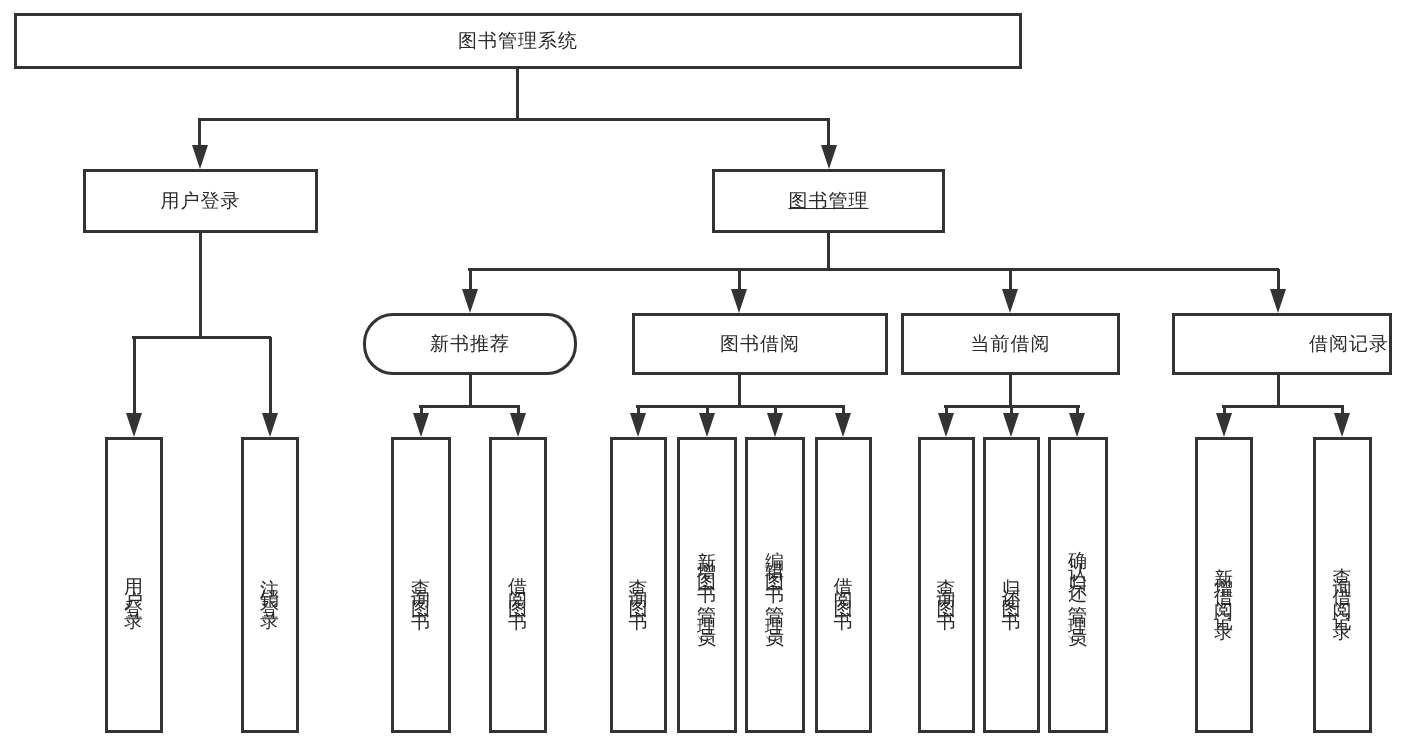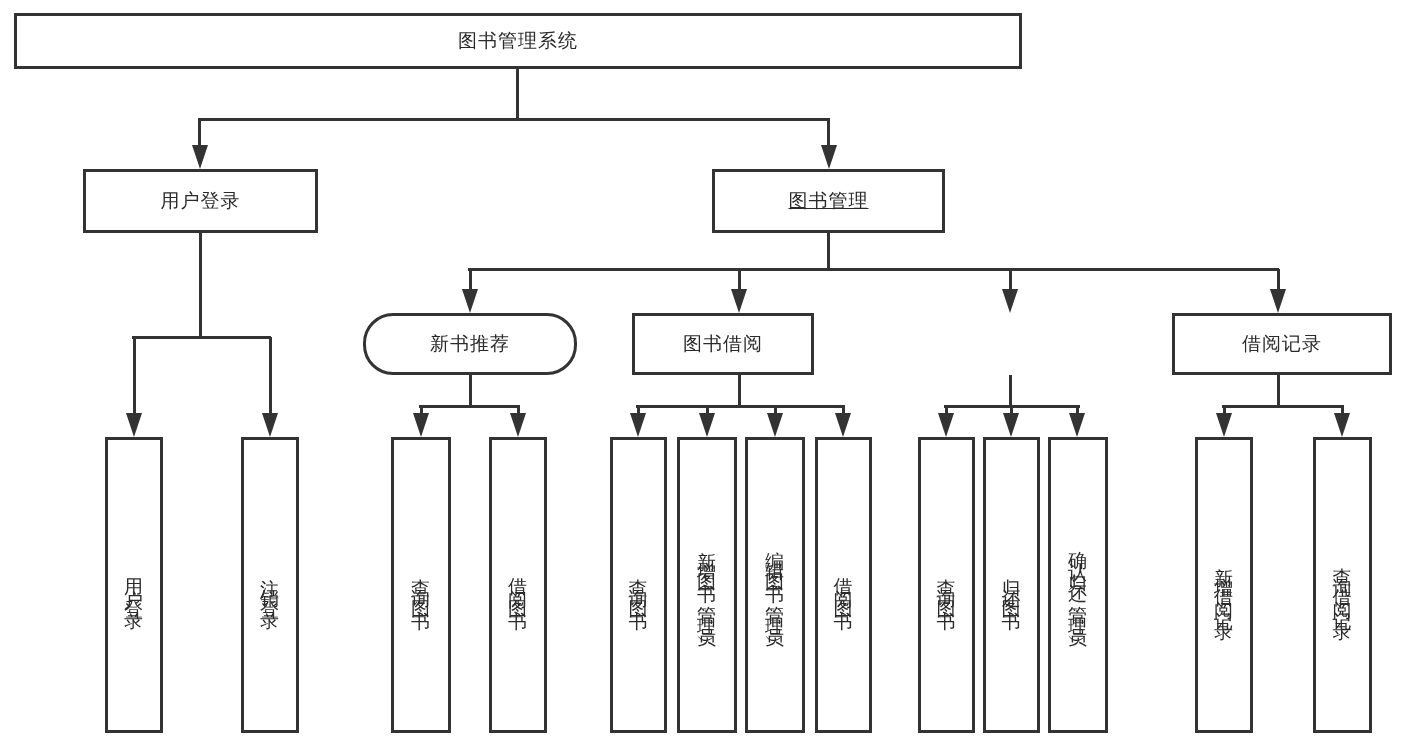--- a/index.html
+++ b/index.html
@@ -55,7 +55,7 @@
   <div class="box hbox" style="left:363px;top:313px;width:214px;height:62px;border-radius:30px;">
     <span>新书推荐</span>
   </div>
-  <div class="box hbox" style="left:632px;top:313px;width:182px;height:62px;">
+  <div class="box hbox" style="left:632px;top:313px;width:256px;height:62px;">
     <span>图书借阅</span>
   </div>
   <div class="box hbox" style="left:1172px;top:313px;width:220px;height:62px;">

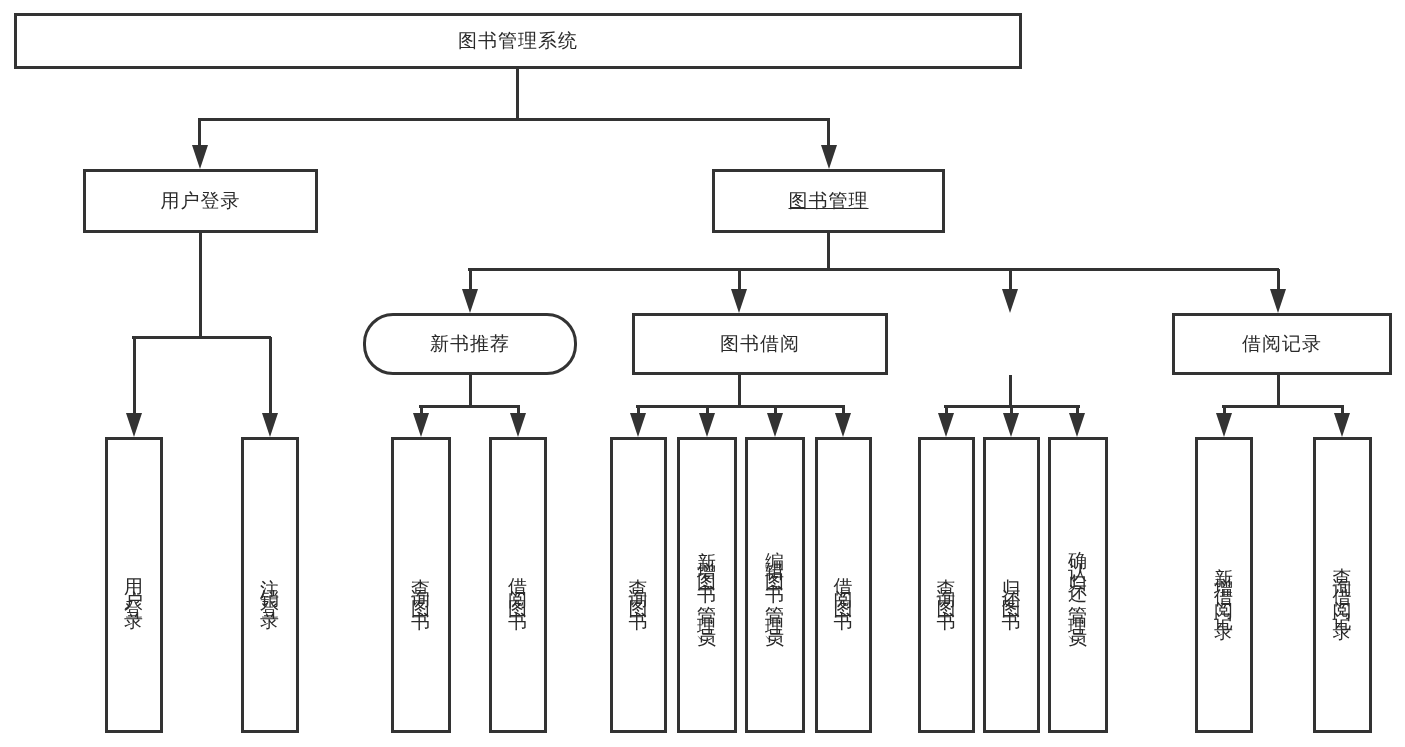--- a/index.html
+++ b/index.html
@@ -57,6 +57,9 @@
   </div>
   <div class="box hbox" style="left:632px;top:313px;width:256px;height:62px;">
     <span>图书借阅</span>
+  </div>
+  <div class="box hbox" style="left:901px;top:313px;width:219px;height:62px;">
+    <span>当前借阅</span>
   </div>
   <div class="box hbox" style="left:1172px;top:313px;width:220px;height:62px;">
     <span>借阅记录</span>

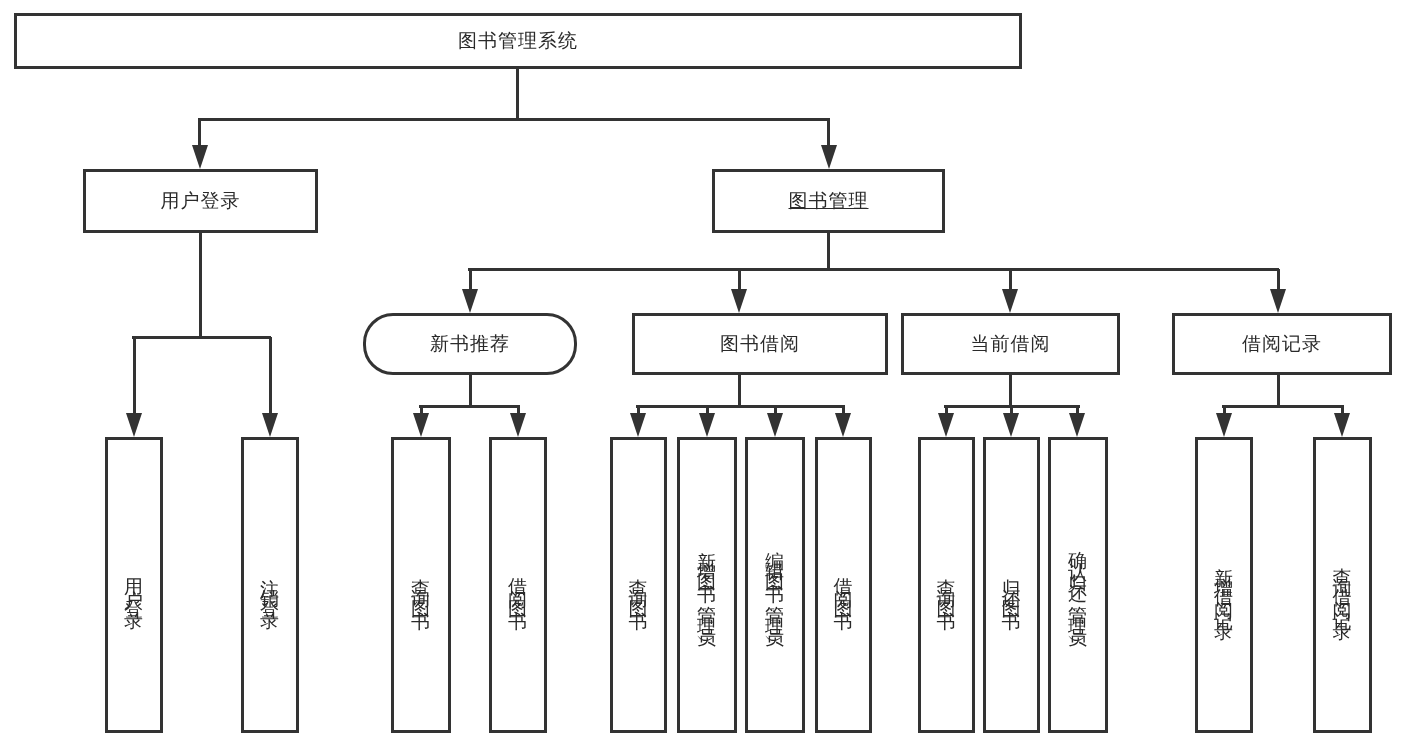--- a/index.html
+++ b/index.html
@@ -61,7 +61,7 @@
   <div class="box hbox" style="left:901px;top:313px;width:219px;height:62px;">
     <span>当前借阅</span>
   </div>
-  <div class="box hbox" style="left:1172px;top:313px;width:220px;height:62px;">
+  <div class="box hbox" style="left:1172px;top:313px;width:220px;height:62px;justify-content:flex-end;">
     <span>借阅记录</span>
   </div>
 

